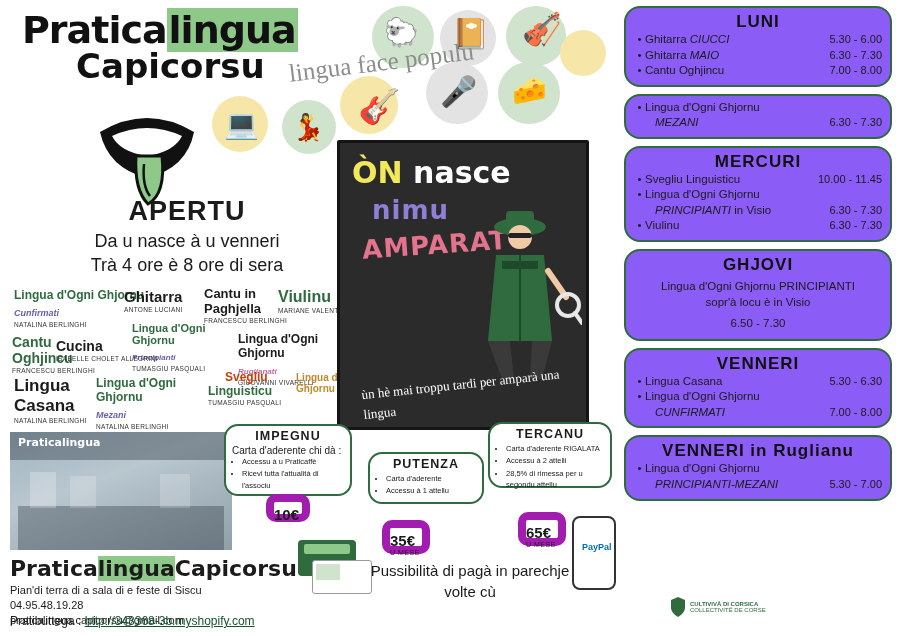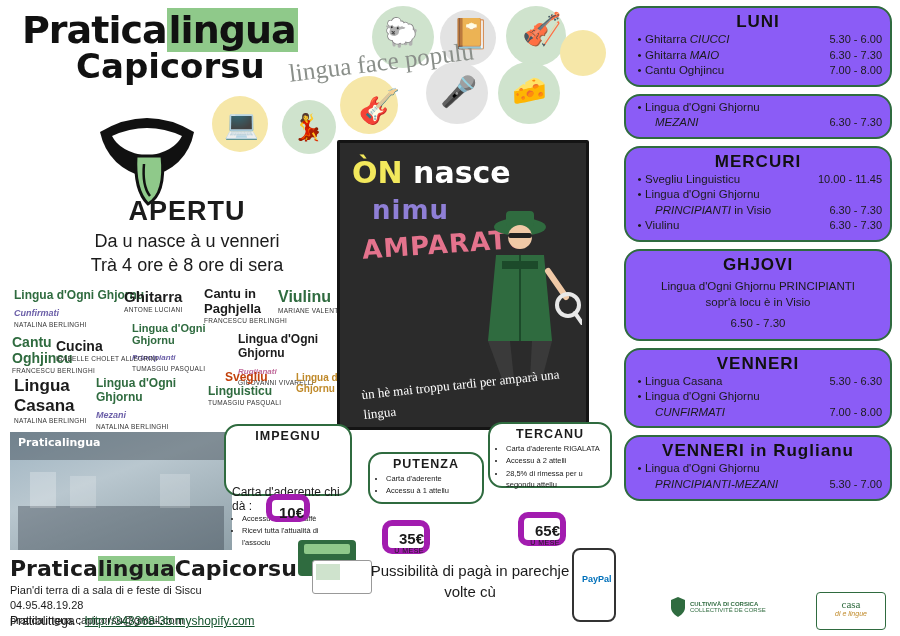--- a/index.html
+++ b/index.html
@@ -270,7 +270,7 @@
 
 <div class="bubble" style="left:224px;top:424px;width:128px;height:72px;">
   <div class="bub-title">IMPEGNU</div>
-  <div style="font-size:12px;padding:0 6px;margin-top:40px;">Carta d'aderente chi dà :</div>
+  <div style="font-size:10px;padding:0 6px;">Carta d'aderente chi dà :</div>
   <ul class="bub-body">
     <li>Accessu à u Praticaffè</li>
     <li>Ricevi tutta l'attualità di l'associu</li>

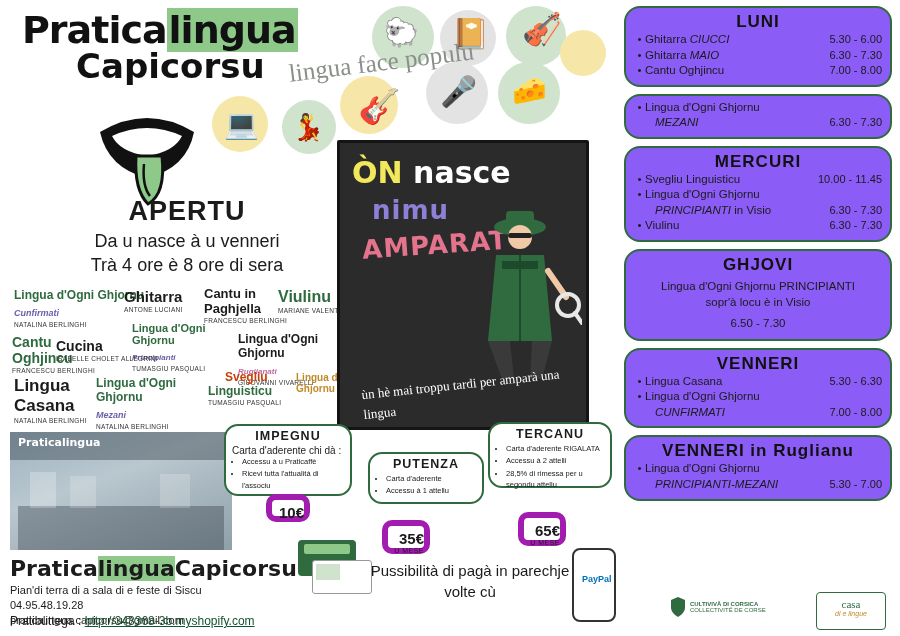--- a/index.html
+++ b/index.html
@@ -81,7 +81,7 @@
   .bub-title { text-align:center; font-weight:bold; font-size:12.5px; letter-spacing:1px; padding:3px 0 2px; }
   .bub-body { font-size:7.5px; line-height:1.5; padding:0 8px 5px 16px; margin:0; }
   .bub-body li { margin-bottom:1px; }
-  .coin { position:absolute; border:6px solid #a21caf; border-radius:10px; background:#fff; text-align:right; }
+  .coin { position:absolute; border:8px solid #a21caf; border-radius:10px; background:#fff; text-align:left; }
   .coin .amt { font-weight:bold; font-size:15px; }
   .coin .per { font-size:7px; letter-spacing:.5px; }
 

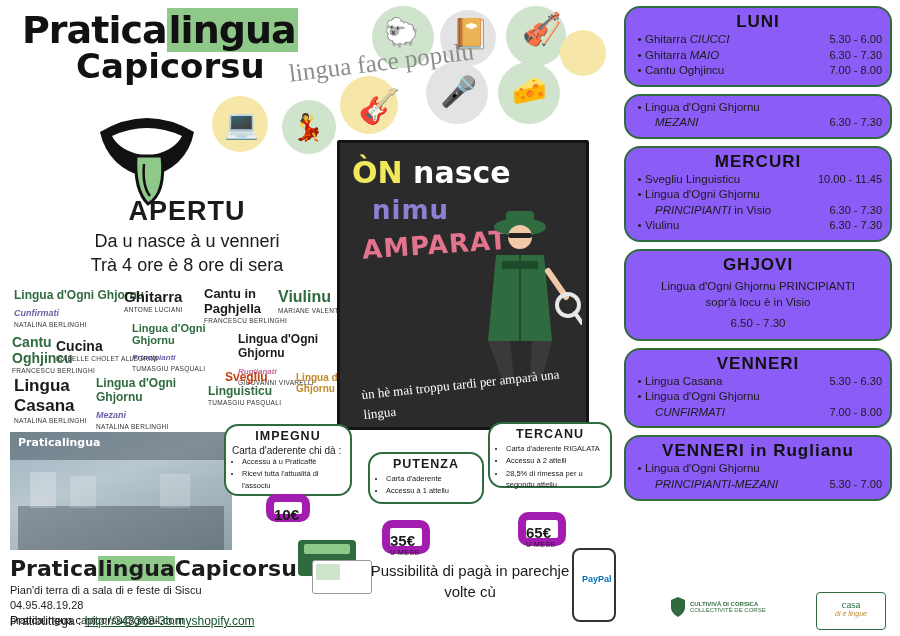--- a/index.html
+++ b/index.html
@@ -315,7 +315,7 @@
 <div id="pay-note">
   <span>Pussibilità di pagà in parechje volte cù</span>
 </div>
-<div style="position:absolute;left:572px;top:548px;width:46px;height:76px;">
+<div style="position:absolute;left:572px;top:516px;width:46px;height:76px;">
   <div style="position:absolute;left:0;top:0;width:44px;height:74px;border:2px solid #333;border-radius:8px;background:#fff;"></div>
   <div style="position:absolute;left:10px;top:26px;font-size:9px;color:#0070ba;font-weight:bold;">PayPal</div>
 </div>

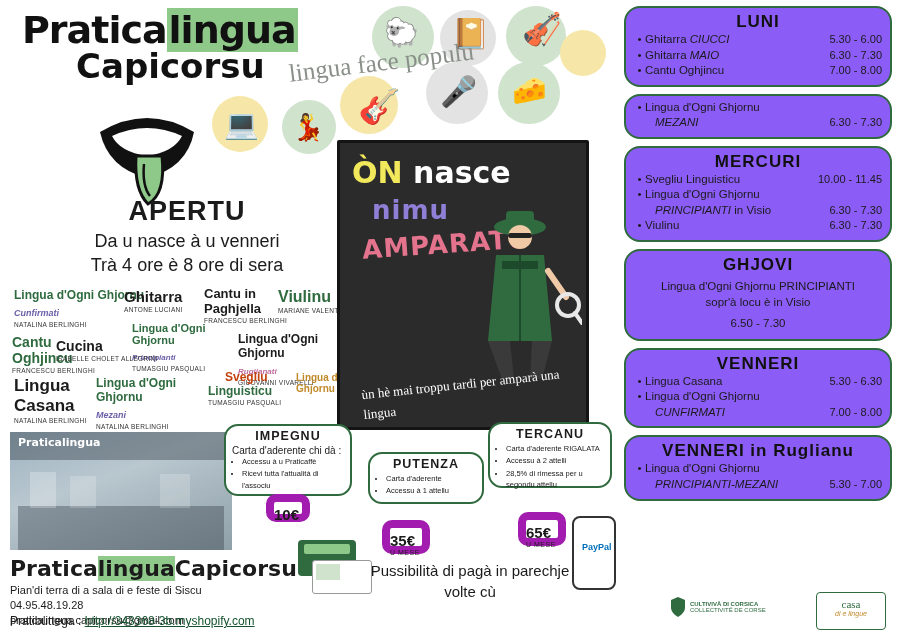--- a/index.html
+++ b/index.html
@@ -427,10 +427,6 @@
       </div>
     </div>
   </div>
-  <div class="flogo" style="left:146px;top:0;width:70px;height:38px;border:1px solid #2f6b3f;border-radius:4px;text-align:center;padding-top:5px;">
-    <div style="font-size:11px;color:#2f6b3f;font-family:'Liberation Serif',serif;">casa</div>
-    <div style="font-size:7px;color:#c08a2a;font-style:italic;">di e lingue</div>
-  </div>
 </div>
 
 </body></html>

